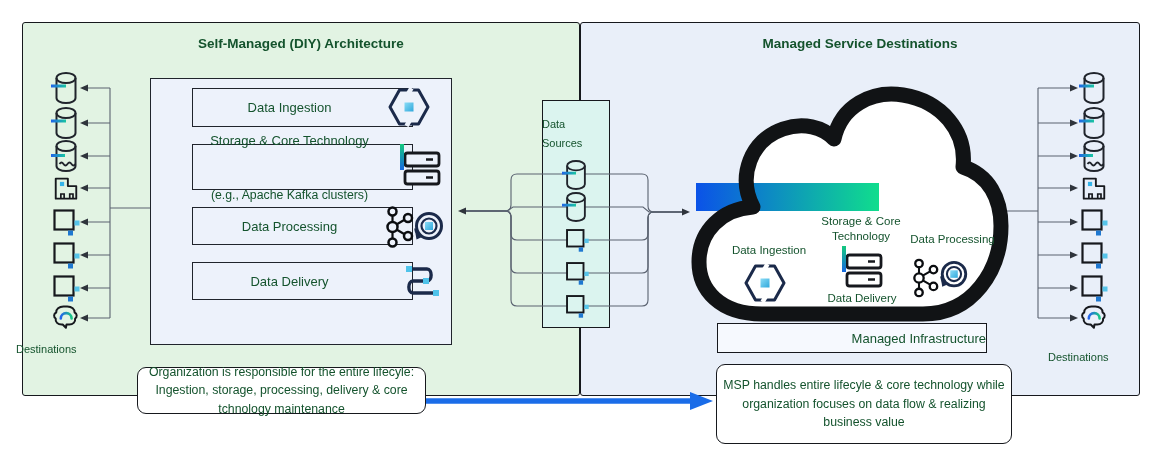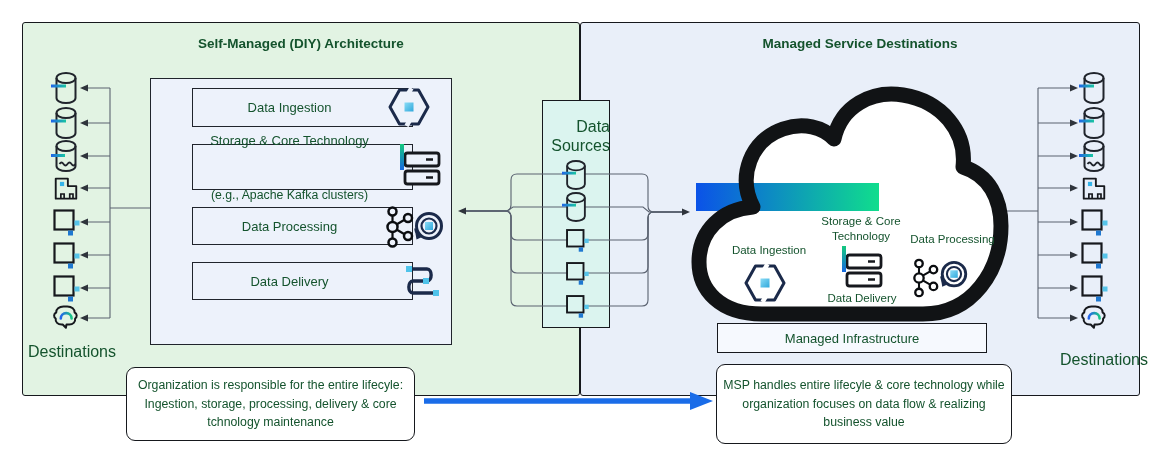--- a/index.html
+++ b/index.html
@@ -19,7 +19,7 @@
         font-size:13px;z-index:2;padding-right:26px;}
   .comp .sub{font-size:12.3px;margin-top:12px;}
   .caption{position:absolute;text-align:center;font-size:13px;z-index:2;}
-  .small-label{position:absolute;text-align:right;font-size:16px;z-index:2;}
+  .small-label{position:absolute;text-align:left;font-size:11px;z-index:2;}
   .cloud-label{position:absolute;text-align:center;font-size:11.5px;z-index:2;}
   .note{position:absolute;background:#ffffff;border:1.6px solid #16181d;border-radius:9px;
         box-sizing:border-box;display:flex;align-items:center;justify-content:center;text-align:center;

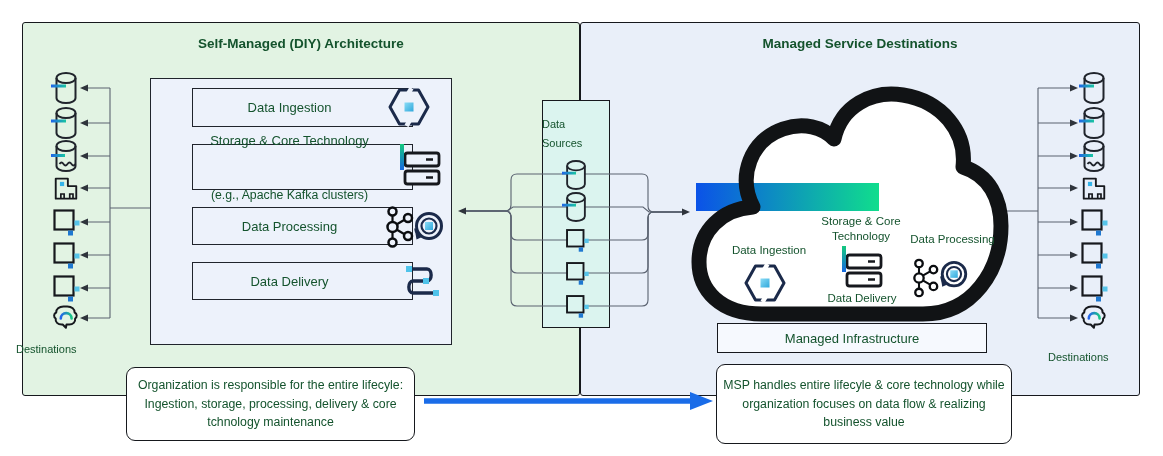--- a/index.html
+++ b/index.html
@@ -26,7 +26,7 @@
         font-size:12.3px;line-height:1.5;padding:2px 4px;z-index:3;}
   .infra{position:absolute;left:717px;top:323px;width:270px;height:30px;background:#f6f9fe;
          border:1.4px solid #16181d;box-sizing:border-box;display:flex;align-items:center;
-         justify-content:center;font-size:13px;z-index:2;}
+         justify-content:flex-end;font-size:13px;z-index:2;}
   svg.ic{position:absolute;z-index:2;overflow:visible;}
   .g-ic{--icfill:#e2f3e3;}
   .b-ic{--icfill:#e9eff9;}

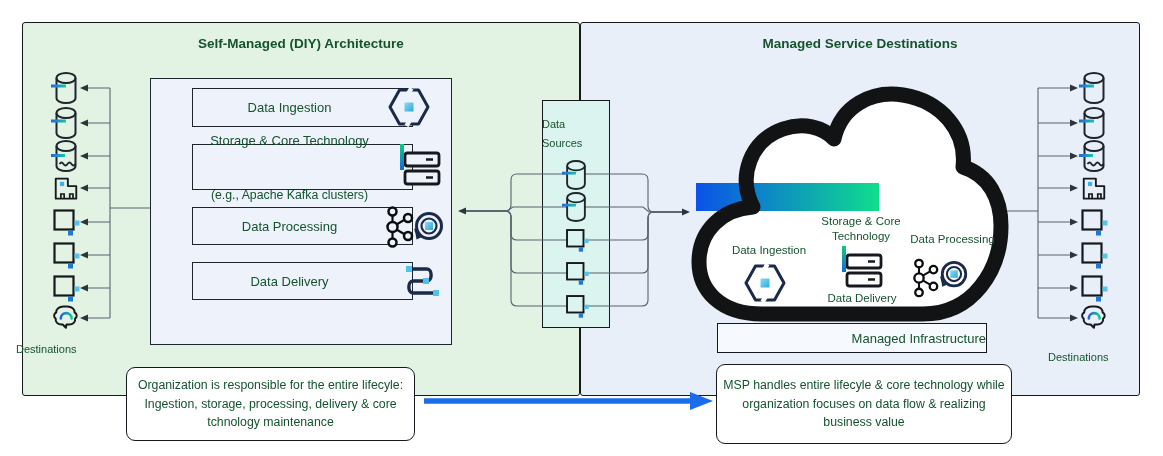--- a/index.html
+++ b/index.html
@@ -317,7 +317,7 @@
     </svg>
   <div class="small-label" style="left:1048px;top:351px;width:100px;">Destinations</div>
 
-  <div class="note" style="left:126px;top:367px;width:289px;height:74px;">
+  <div class="note" style="left:137px;top:367px;width:289px;height:47px;">
     <span>Organization is responsible for the entire lifecyle: Ingestion, storage, processing, delivery &amp; core tchnology maintenance</span>
   </div>
   <div class="note" style="left:716px;top:364px;width:296px;height:80px;">

